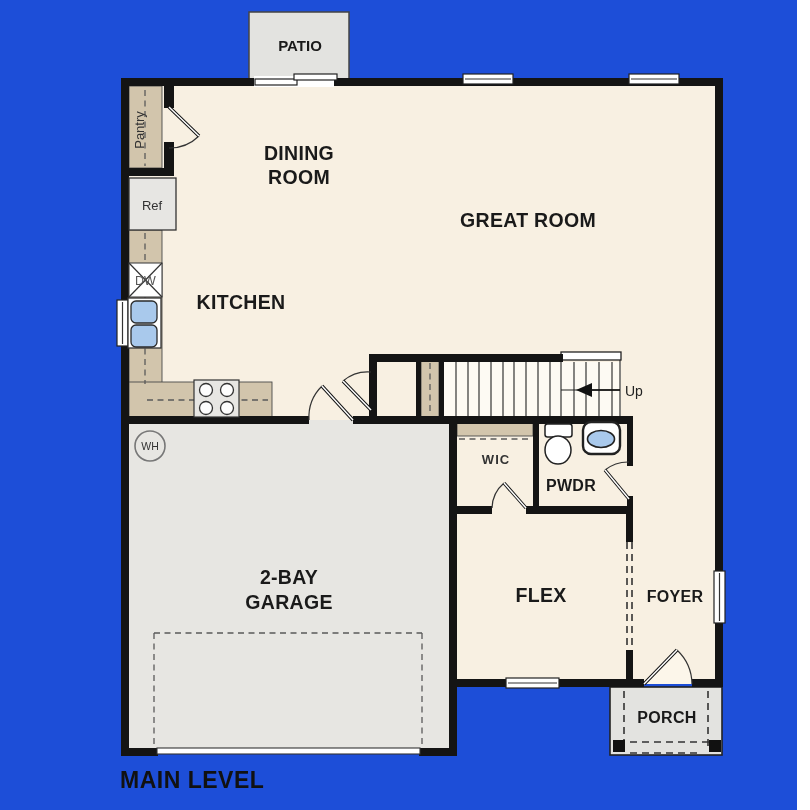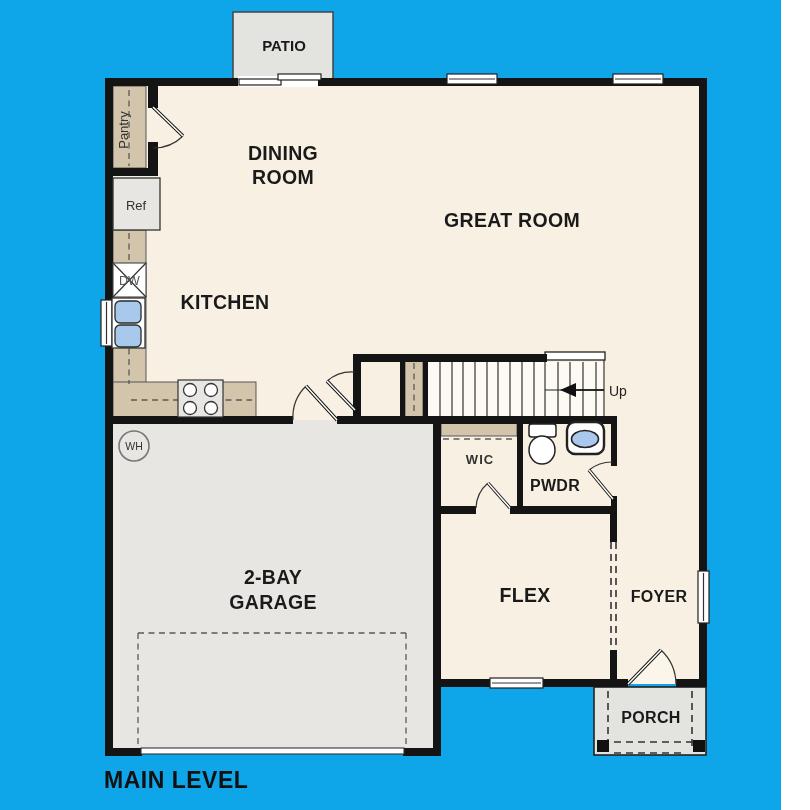--- a/index.html
+++ b/index.html
@@ -3,8 +3,8 @@
 <meta charset="utf-8">
 <style>
   html,body{margin:0;padding:0;background:#ffffff;}
-  .stage{position:relative;width:781px;height:810px;background:#0ea5e9;overflow:hidden;
-         font-family:"Liberation Sans", sans-serif;}
+  .stage{position:relative;width:781px;height:810px;background:#1d4ed8;overflow:hidden;
+         font-family:"Liberation Sans", sans-serif;padding-left:16px;}
   svg{display:block;}
   .wall{fill:#141414;}
   .thinline{stroke:#333;stroke-width:1.2;fill:none;}

